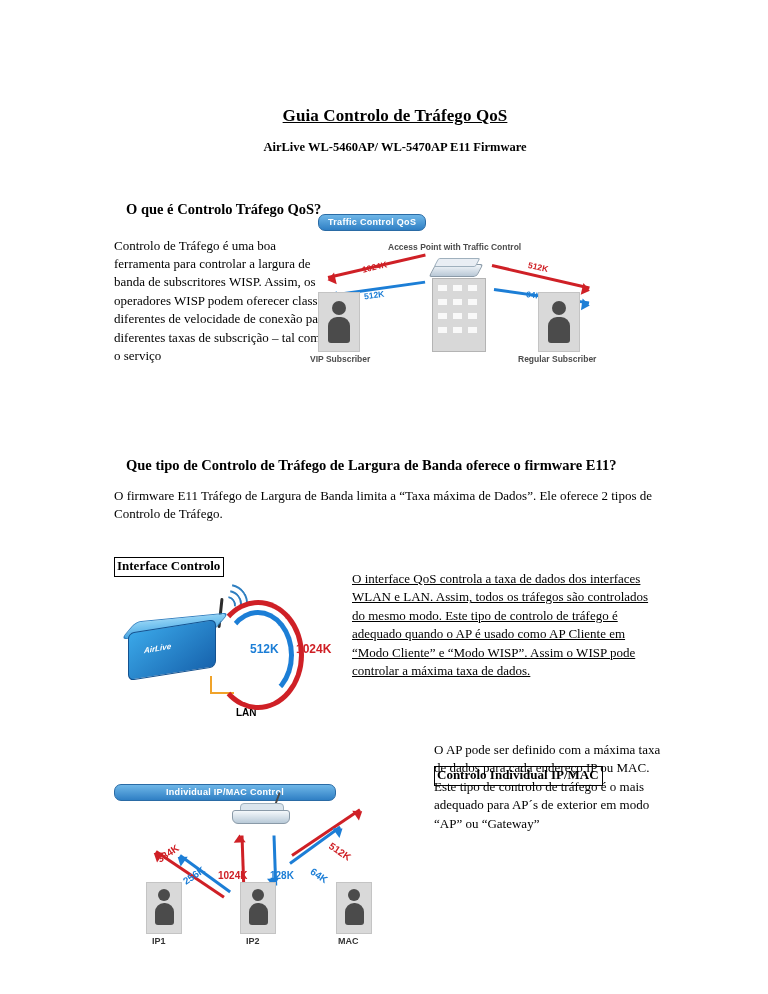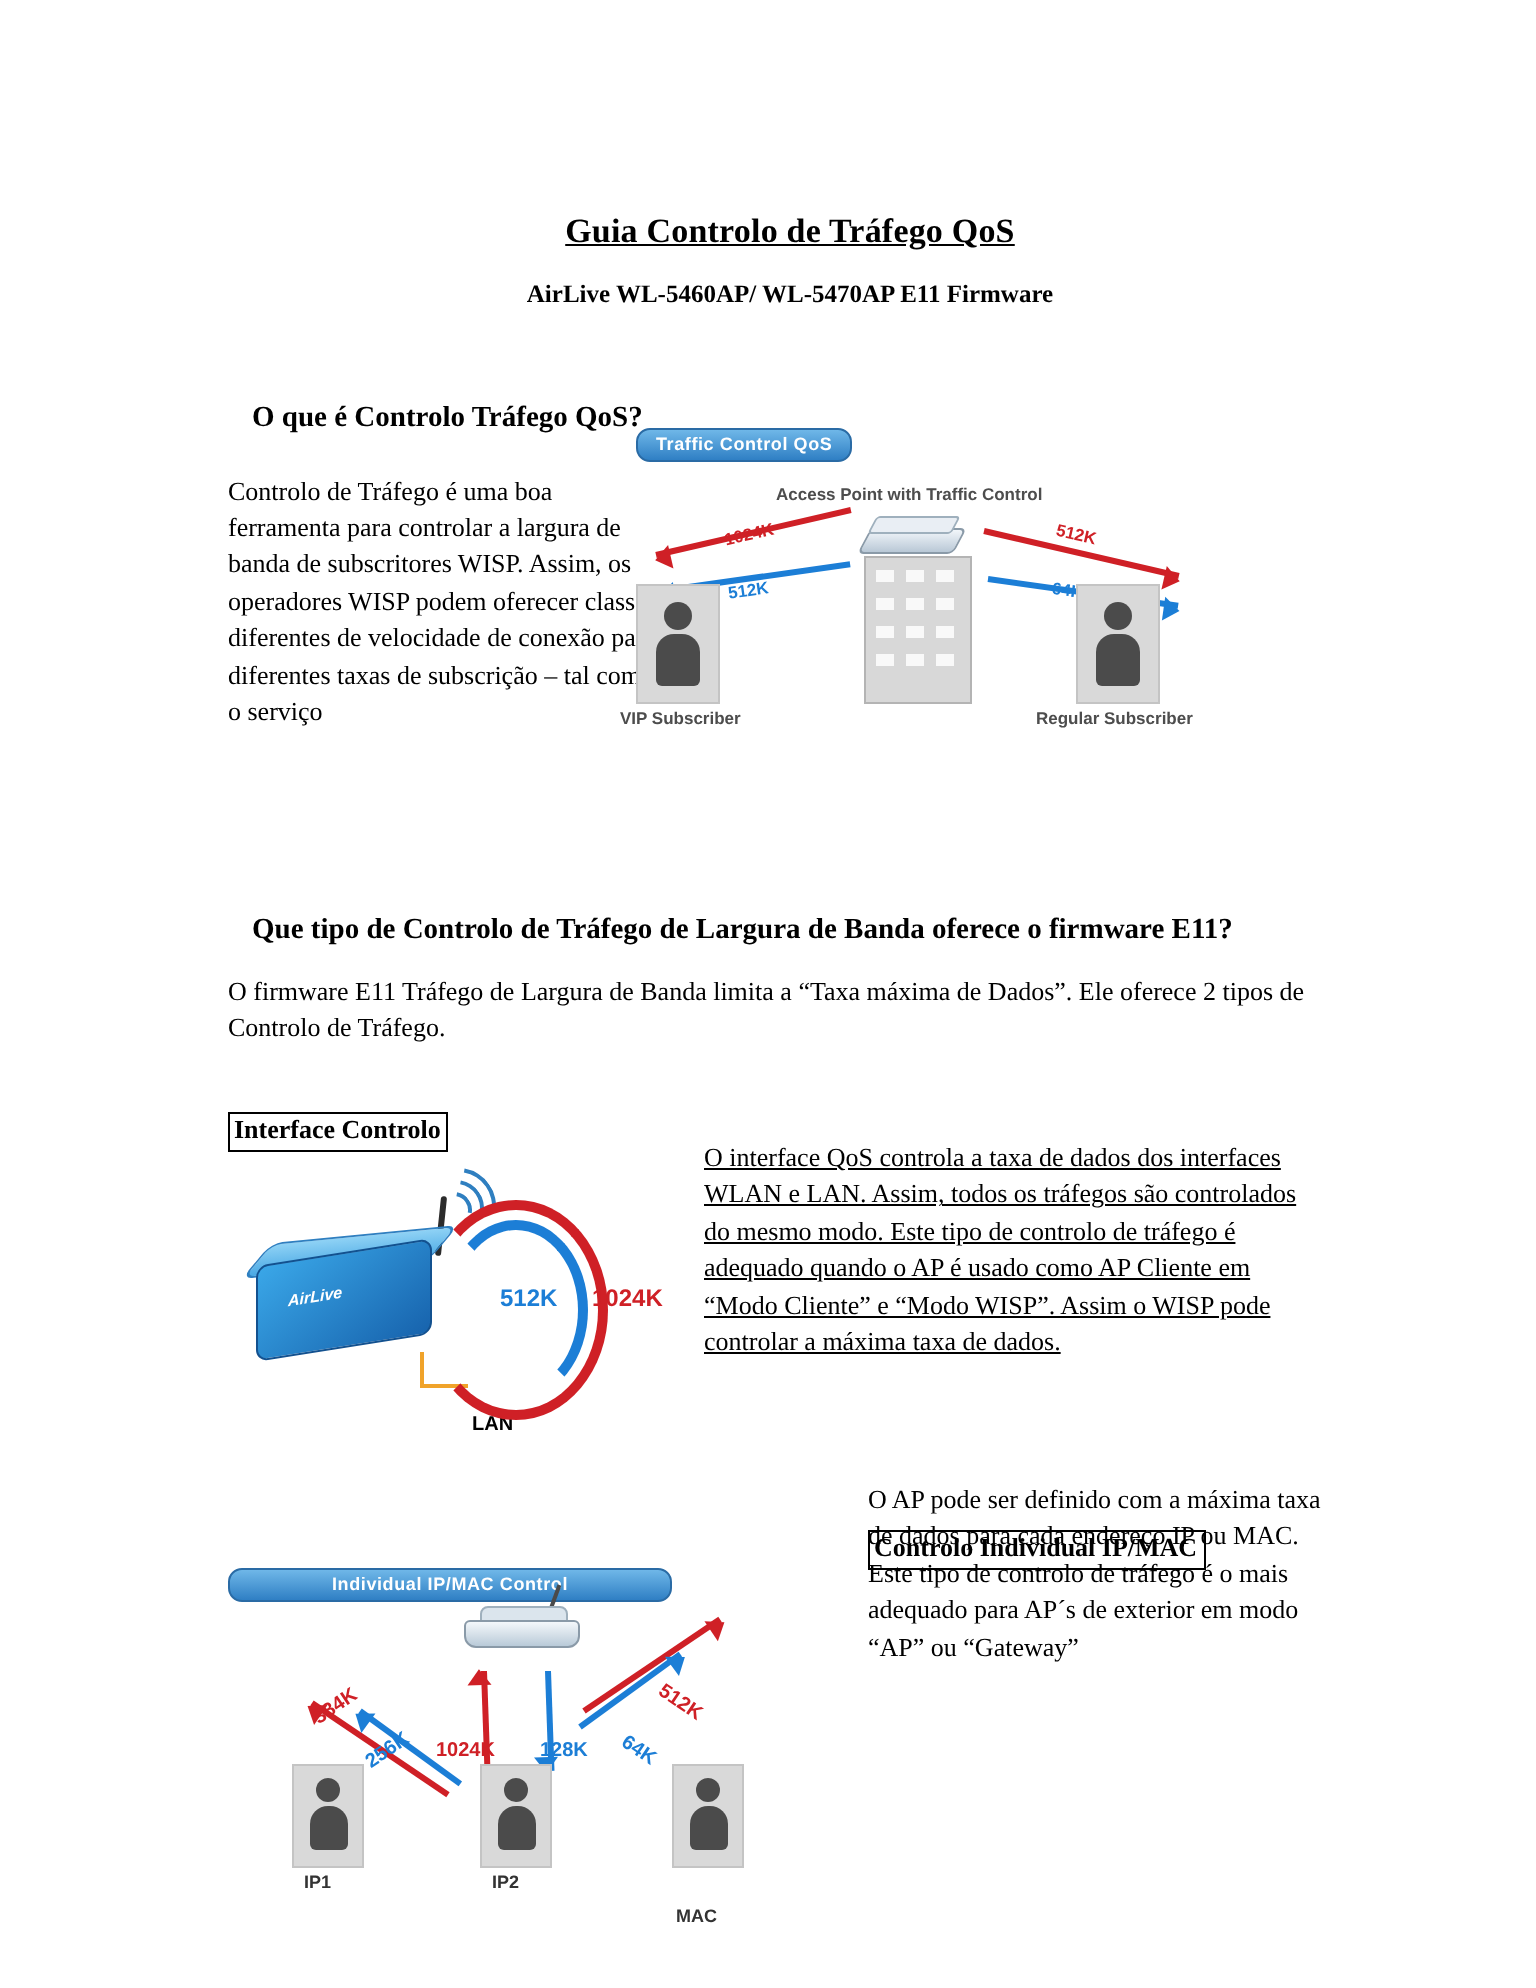--- a/index.html
+++ b/index.html
@@ -488,7 +488,7 @@
     </div>
     <div class="cap" style="left:38px; top:152px;">IP1</div>
     <div class="cap" style="left:132px; top:152px;">IP2</div>
-    <div class="cap" style="left:224px; top:169px;">MAC</div>
+    <div class="cap" style="left:224px; top:152px;">MAC</div>
   </div>
 
 </div>

